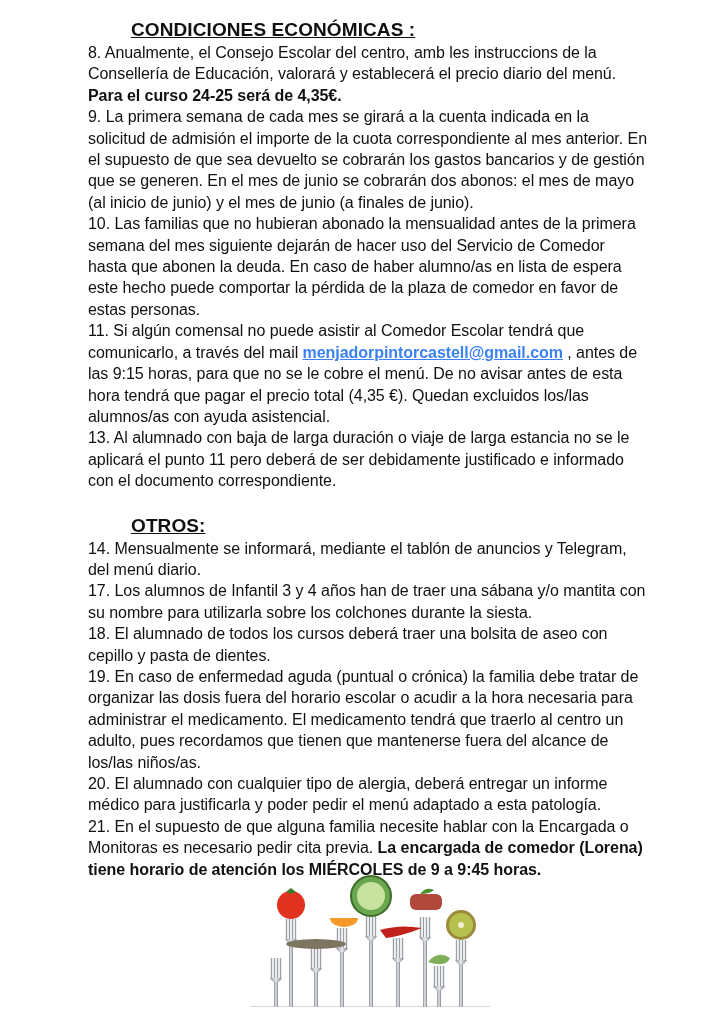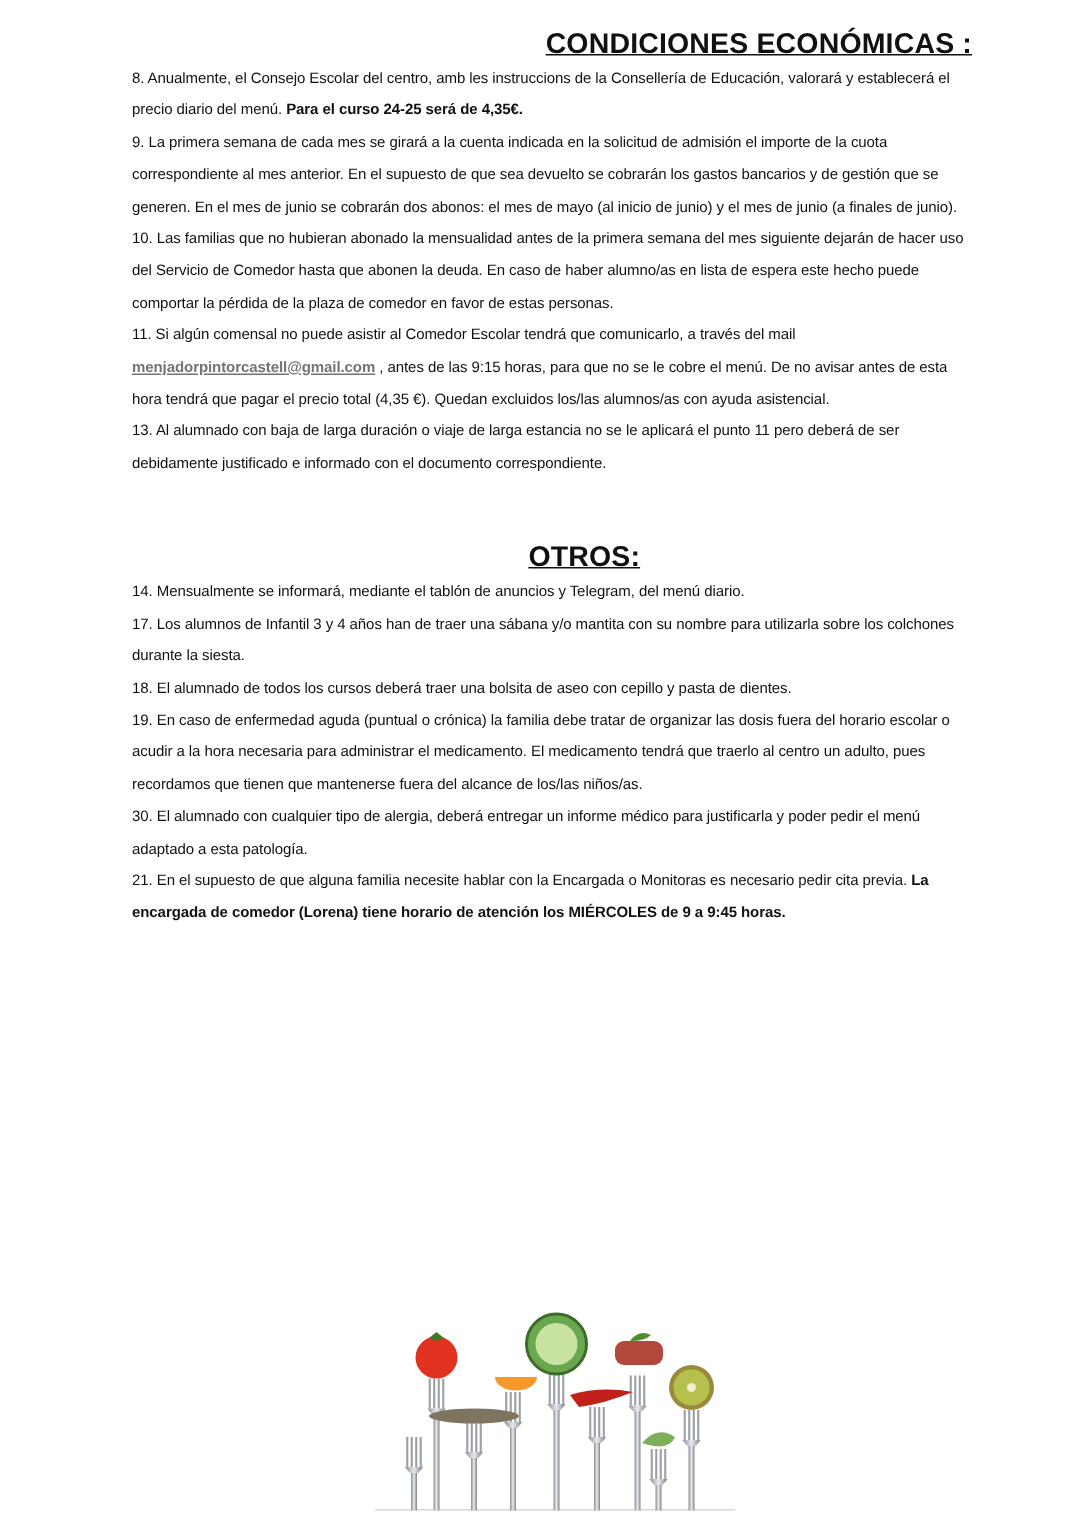--- a/index.html
+++ b/index.html
@@ -8,7 +8,7 @@
   .page { position: absolute; left: 88px; top: 18px; width: 560px; }
   .heading { font-weight: bold; font-size: 19px; text-decoration: underline;
              margin-left: 43px; line-height: 24px; letter-spacing: 0.1px; }
-  .h1 { margin-bottom: 0; text-align: right; }
+  .h1 { margin-bottom: 0; }
   .h2 { margin-top: 40px; text-align: center; }
   .para { font-size: 10px; line-height: 21.4px; margin: 0; letter-spacing: -0.05px; }
   .para b { font-weight: bold; }

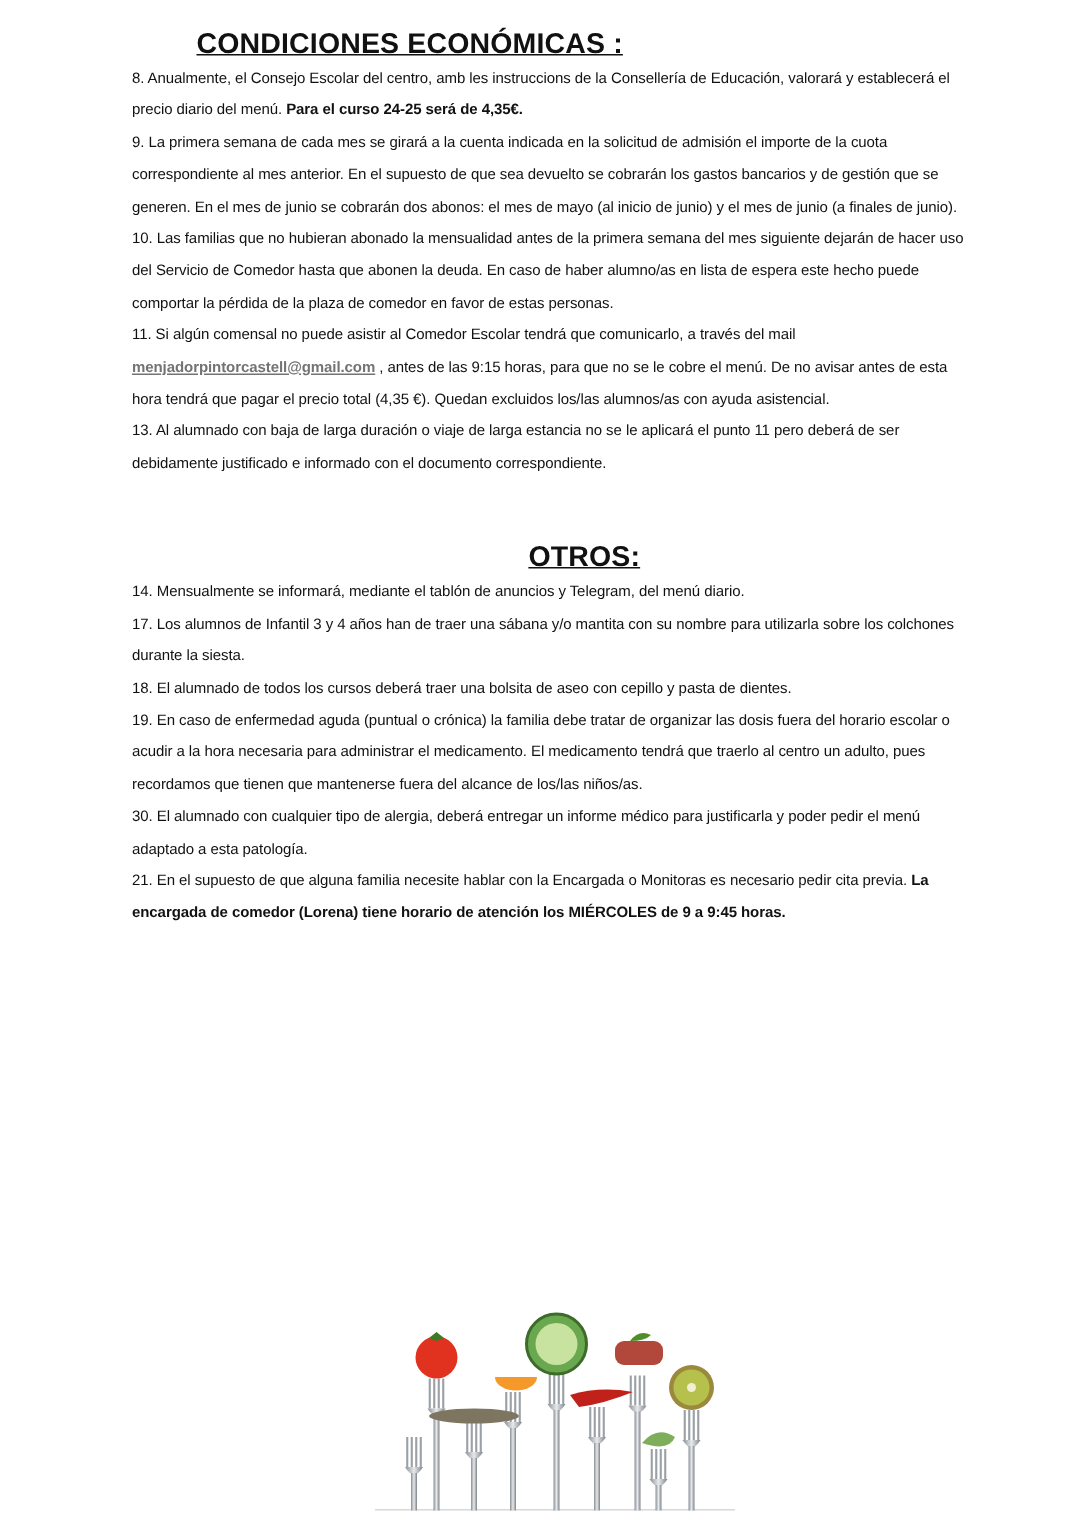--- a/index.html
+++ b/index.html
@@ -10,7 +10,7 @@
              margin-left: 43px; line-height: 24px; letter-spacing: 0.1px; }
   .h1 { margin-bottom: 0; }
   .h2 { margin-top: 40px; text-align: center; }
-  .para { font-size: 10px; line-height: 21.4px; margin: 0; letter-spacing: -0.05px; }
+  .para { font-size: 16px; line-height: 21.4px; margin: 0; letter-spacing: -0.05px; }
   .para b { font-weight: bold; }
   .mail { color: #737373; font-weight: bold; text-decoration: underline; cursor: pointer; }
   .illus { position: absolute; left: 262px; top: 872px; width: 220px; height: 140px; }

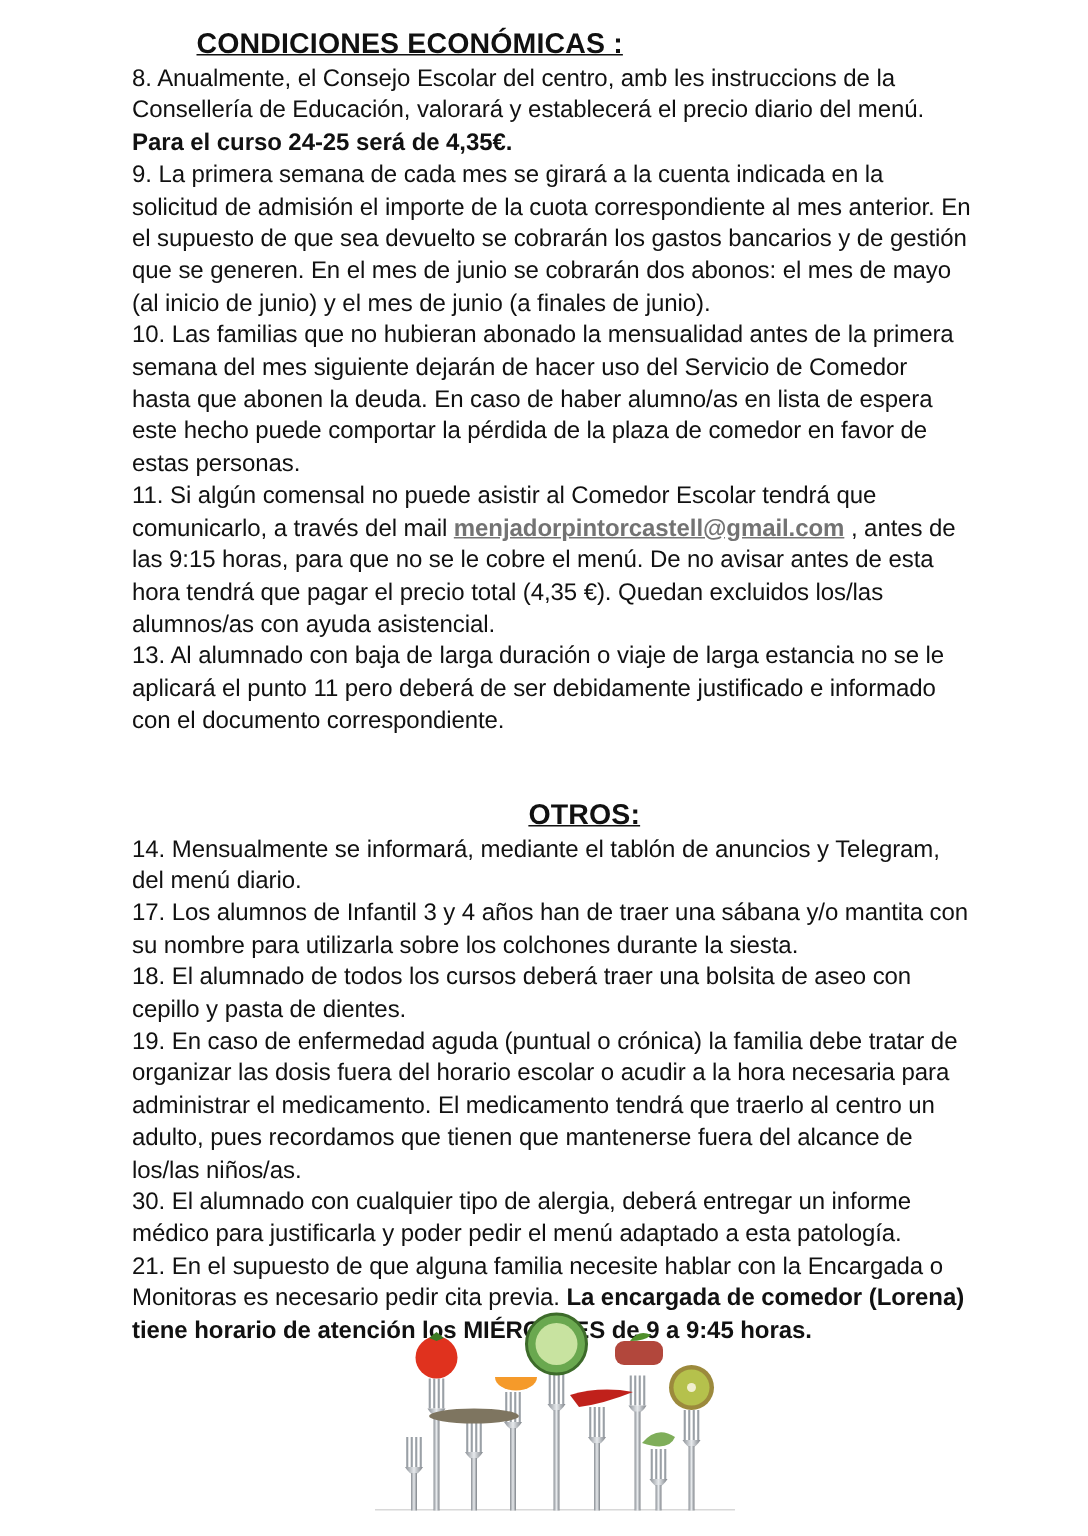--- a/index.html
+++ b/index.html
@@ -12,7 +12,7 @@
   .h2 { margin-top: 40px; text-align: center; }
   .para { font-size: 16px; line-height: 21.4px; margin: 0; letter-spacing: -0.05px; }
   .para b { font-weight: bold; }
-  .mail { color: #737373; font-weight: bold; text-decoration: underline; cursor: pointer; }
+  .mail { color: #3b82f6; font-weight: bold; text-decoration: underline; cursor: pointer; }
   .illus { position: absolute; left: 262px; top: 872px; width: 220px; height: 140px; }
   .illus-line { position: absolute; left: 250px; top: 1006px; width: 240px; height: 1px; background: #d8d8d8; }
 </style>

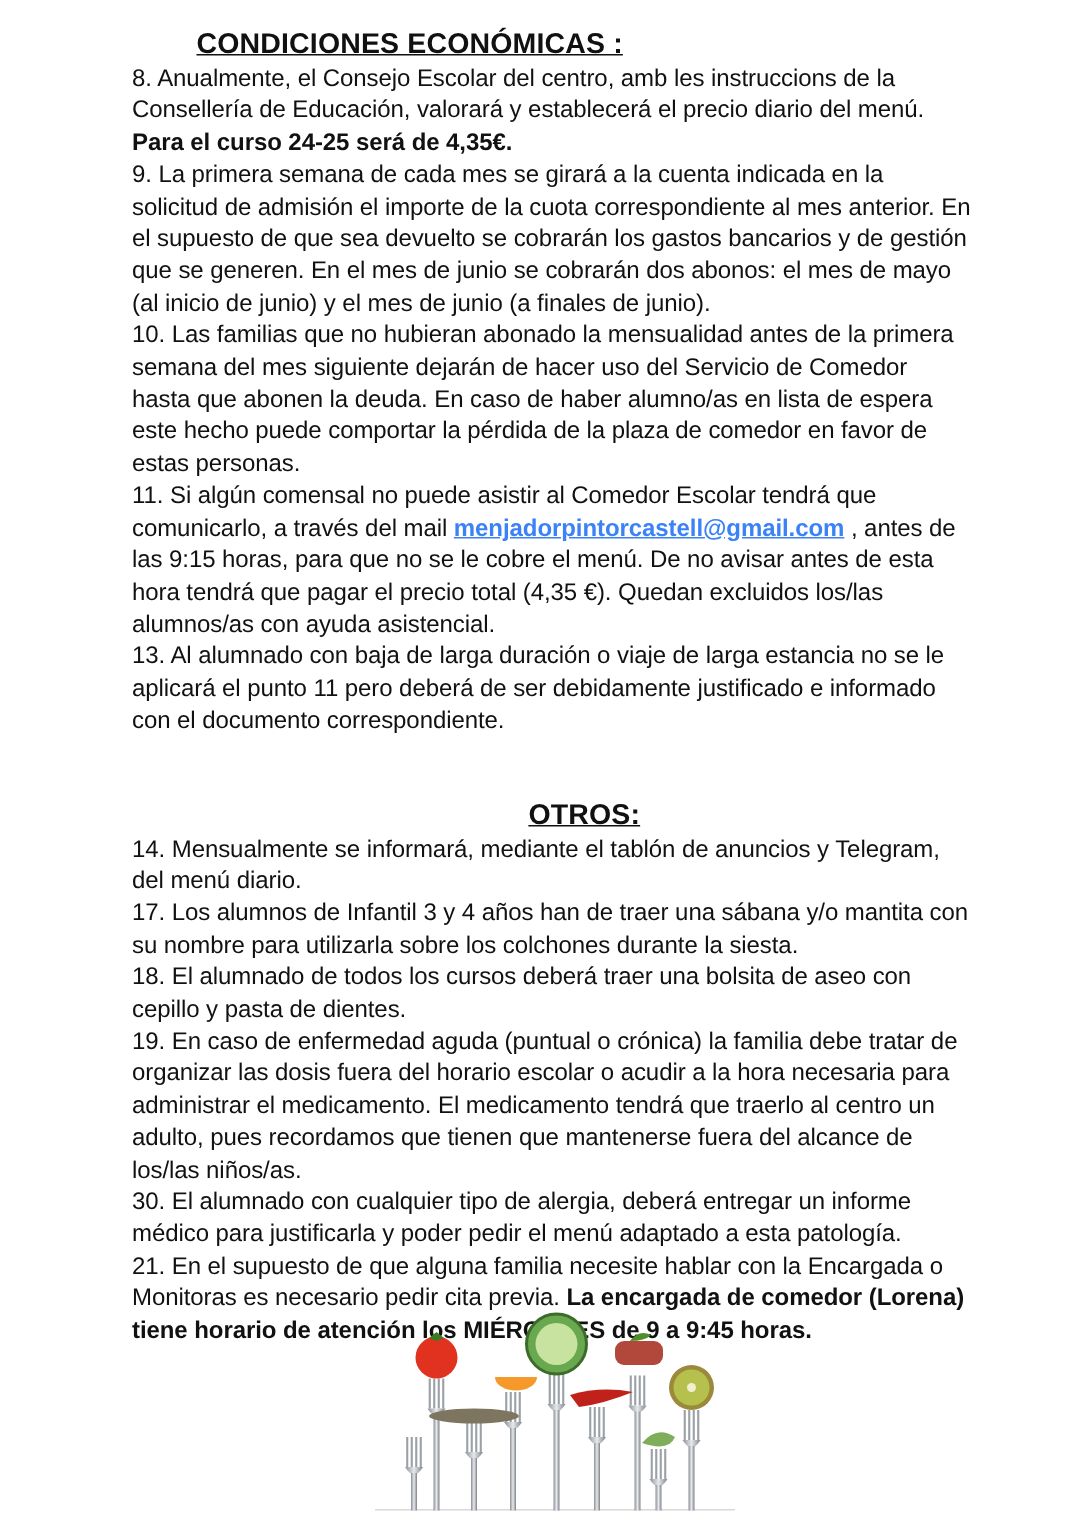--- a/index.html
+++ b/index.html
@@ -9,7 +9,7 @@
   .heading { font-weight: bold; font-size: 19px; text-decoration: underline;
              margin-left: 43px; line-height: 24px; letter-spacing: 0.1px; }
   .h1 { margin-bottom: 0; }
-  .h2 { margin-top: 40px; text-align: center; }
+  .h2 { margin-top: 22px; }
   .para { font-size: 16px; line-height: 21.4px; margin: 0; letter-spacing: -0.05px; }
   .para b { font-weight: bold; }
   .mail { color: #3b82f6; font-weight: bold; text-decoration: underline; cursor: pointer; }

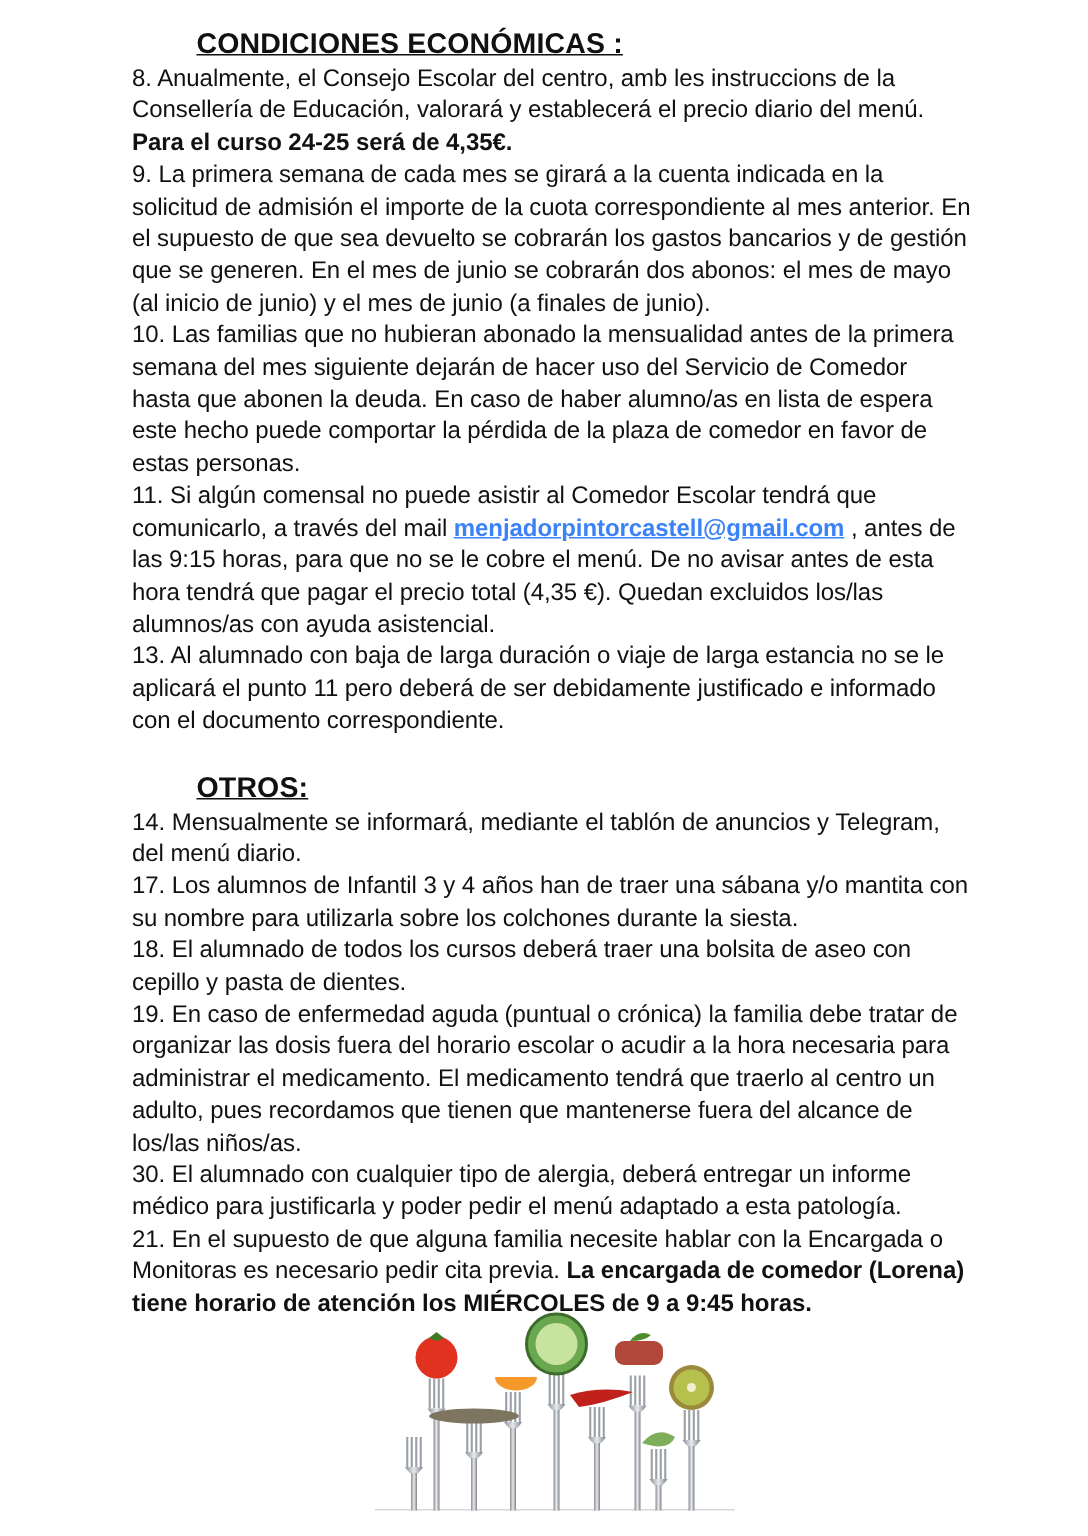--- a/index.html
+++ b/index.html
@@ -34,7 +34,7 @@
       <p class="para"><span>17. Los alumnos de Infantil 3 y 4 años han de traer una sábana y/o mantita con su nombre para utilizarla sobre los colchones durante la siesta.</span></p>
       <p class="para"><span>18. El alumnado de todos los cursos deberá traer una bolsita de aseo con cepillo y pasta de dientes.</span></p>
       <p class="para"><span>19. En caso de enfermedad aguda (puntual o crónica) la familia debe tratar de organizar las dosis fuera del horario escolar o acudir a la hora necesaria para administrar el medicamento. El medicamento tendrá que traerlo al centro un adulto, pues recordamos que tienen que mantenerse fuera del alcance de los/las niños/as.</span></p>
-      <p class="para"><span>30. El alumnado con cualquier tipo de alergia, deberá entregar un informe médico para justificarla y poder pedir el menú adaptado a esta patología.</span></p>
+      <p class="para"><span>20. El alumnado con cualquier tipo de alergia, deberá entregar un informe médico para justificarla y poder pedir el menú adaptado a esta patología.</span></p>
       <p class="para"><span>21. En el supuesto de que alguna familia necesite hablar con la Encargada o Monitoras es necesario pedir cita previa. </span><b>La encargada de comedor (Lorena) tiene horario de atención los MIÉRCOLES de 9 a 9:45 horas.</b></p>
     </div>
 </div>

